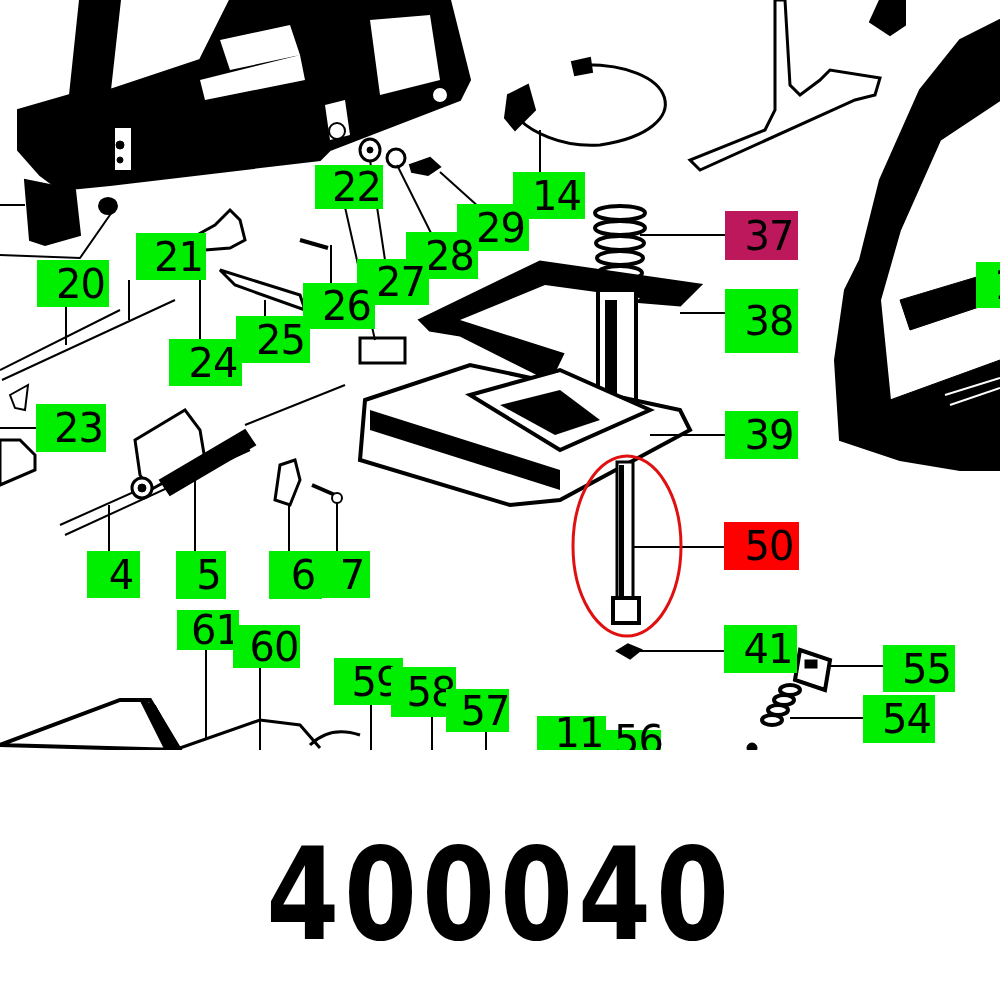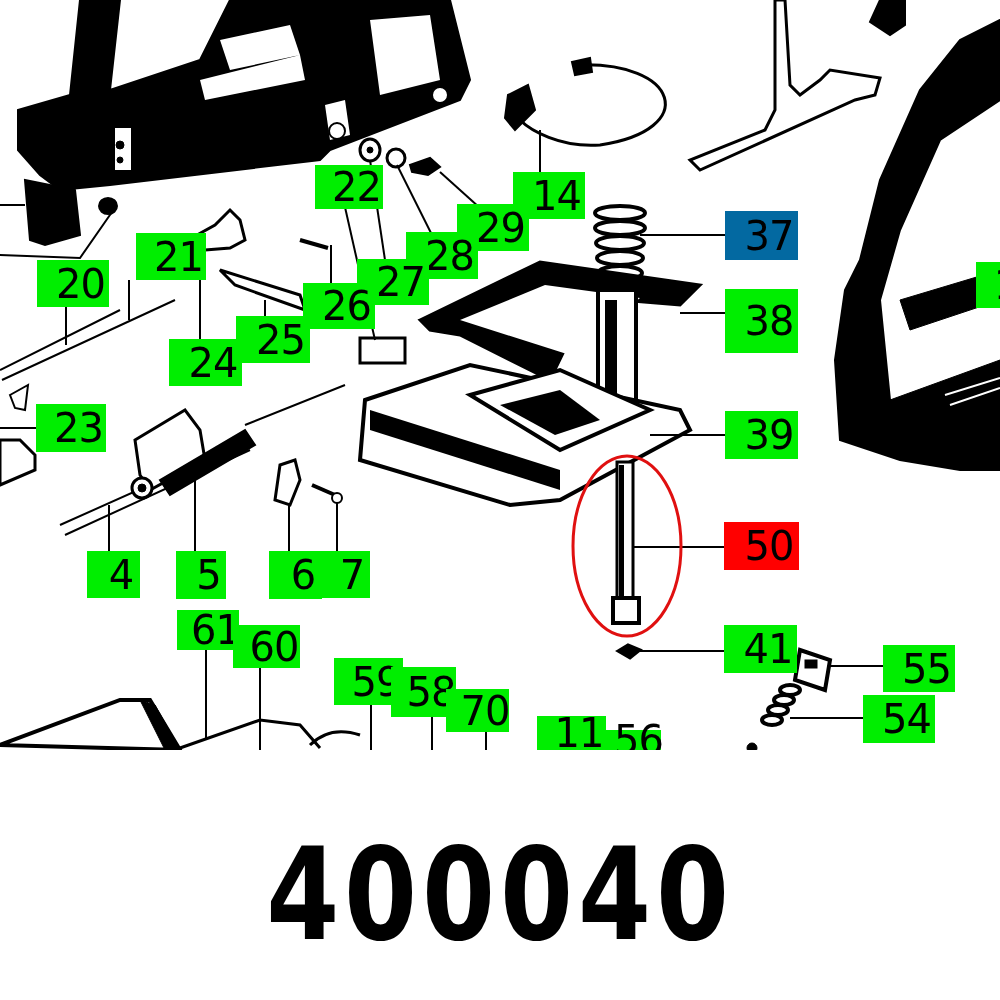--- a/index.html
+++ b/index.html
@@ -158,7 +158,7 @@
       <div class="callout" style="left: 303px; top: 283px; width: 57px; height: 46px; background: rgb(0, 238, 0);">26</div>
       <div class="callout" style="left: 236px; top: 316px; width: 59px; height: 47px; background: rgb(0, 238, 0);">25</div>
       <div class="callout" style="left: 169px; top: 339px; width: 58px; height: 47px; background: rgb(0, 238, 0);">24</div>
-      <div class="callout" style="left: 725px; top: 211px; width: 58px; height: 49px; background: #0369a1;">37</div>
+      <div class="callout" style="left: 725px; top: 211px; width: 58px; height: 49px; background: #be185d;">37</div>
       <div class="callout" style="left: 725px; top: 289px; width: 58px; height: 64px; background: rgb(0, 238, 0);">38</div>
       <div class="callout" style="left: 725px; top: 411px; width: 58px; height: 48px; background: rgb(0, 238, 0);">39</div>
       <div class="callout highlight" style="left: 724px; top: 522px; width: 60px; height: 48px; background: rgb(255, 0, 0);">50</div>

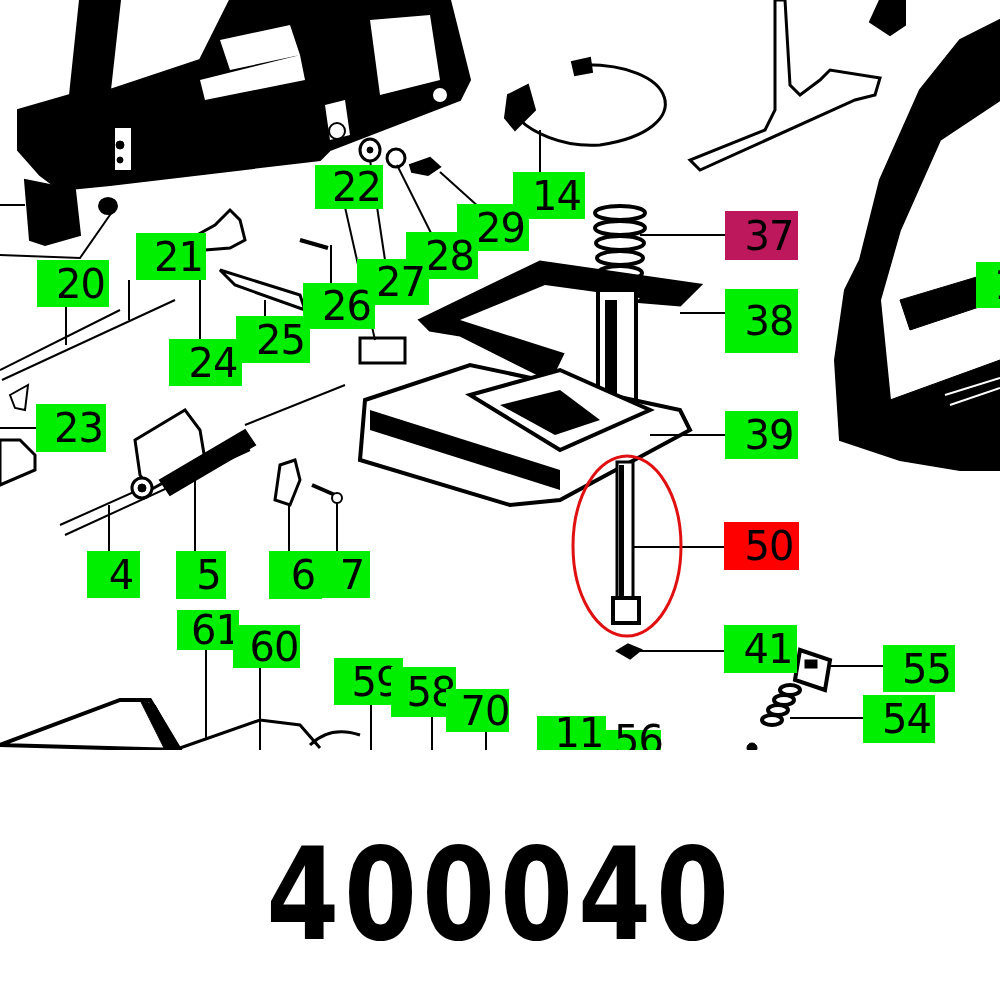--- a/index.html
+++ b/index.html
@@ -174,7 +174,7 @@
       <div class="callout" style="left: 233px; top: 625px; width: 52px; height: 43px; background: rgb(0, 238, 0);">60</div>
       <div class="callout" style="left: 334px; top: 658px; width: 54px; height: 47px; background: rgb(0, 238, 0);">59</div>
       <div class="callout" style="left: 391px; top: 667px; width: 50px; height: 50px; background: rgb(0, 238, 0);">58</div>
-      <div class="callout" style="left: 446px; top: 689px; width: 48px; height: 43px; background: rgb(0, 238, 0);">70</div>
+      <div class="callout" style="left: 446px; top: 689px; width: 48px; height: 43px; background: rgb(0, 238, 0);">57</div>
       <div class="callout" style="left: 537px; top: 716px; width: 54px; height: 34px; background: rgb(0, 238, 0);">11</div>
       <div class="callout" style="left: 601px; top: 730px; width: 45px; height: 20px; background: rgb(0, 238, 0);">56</div>
       <div class="callout" style="left: 976px; top: 262px; width: 30px; height: 46px; background: rgb(0, 238, 0);">1</div>

